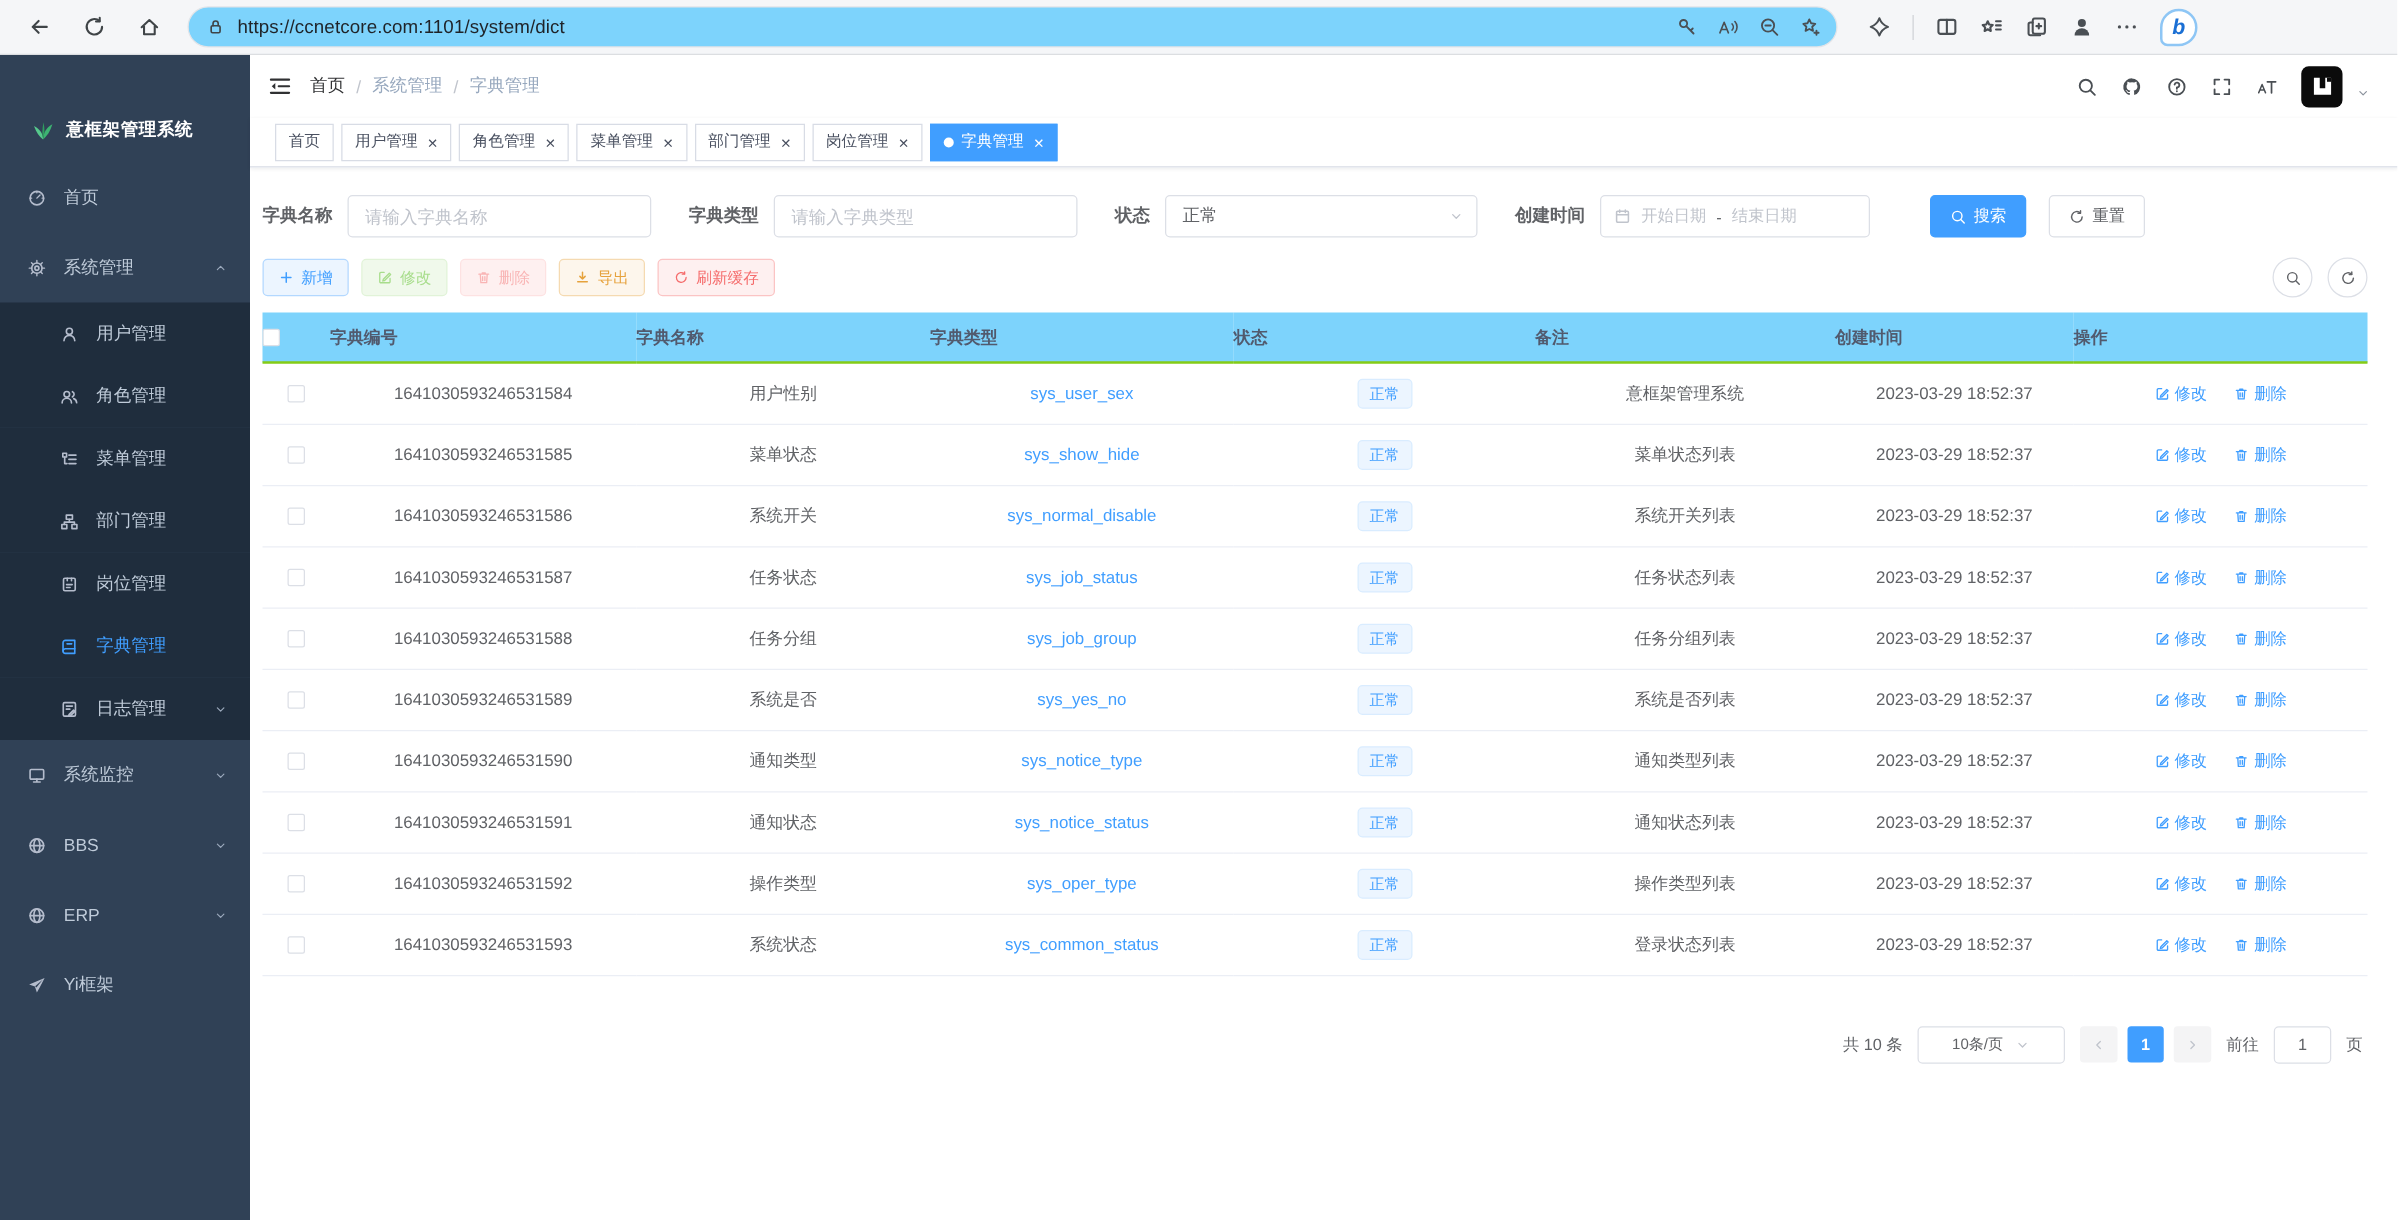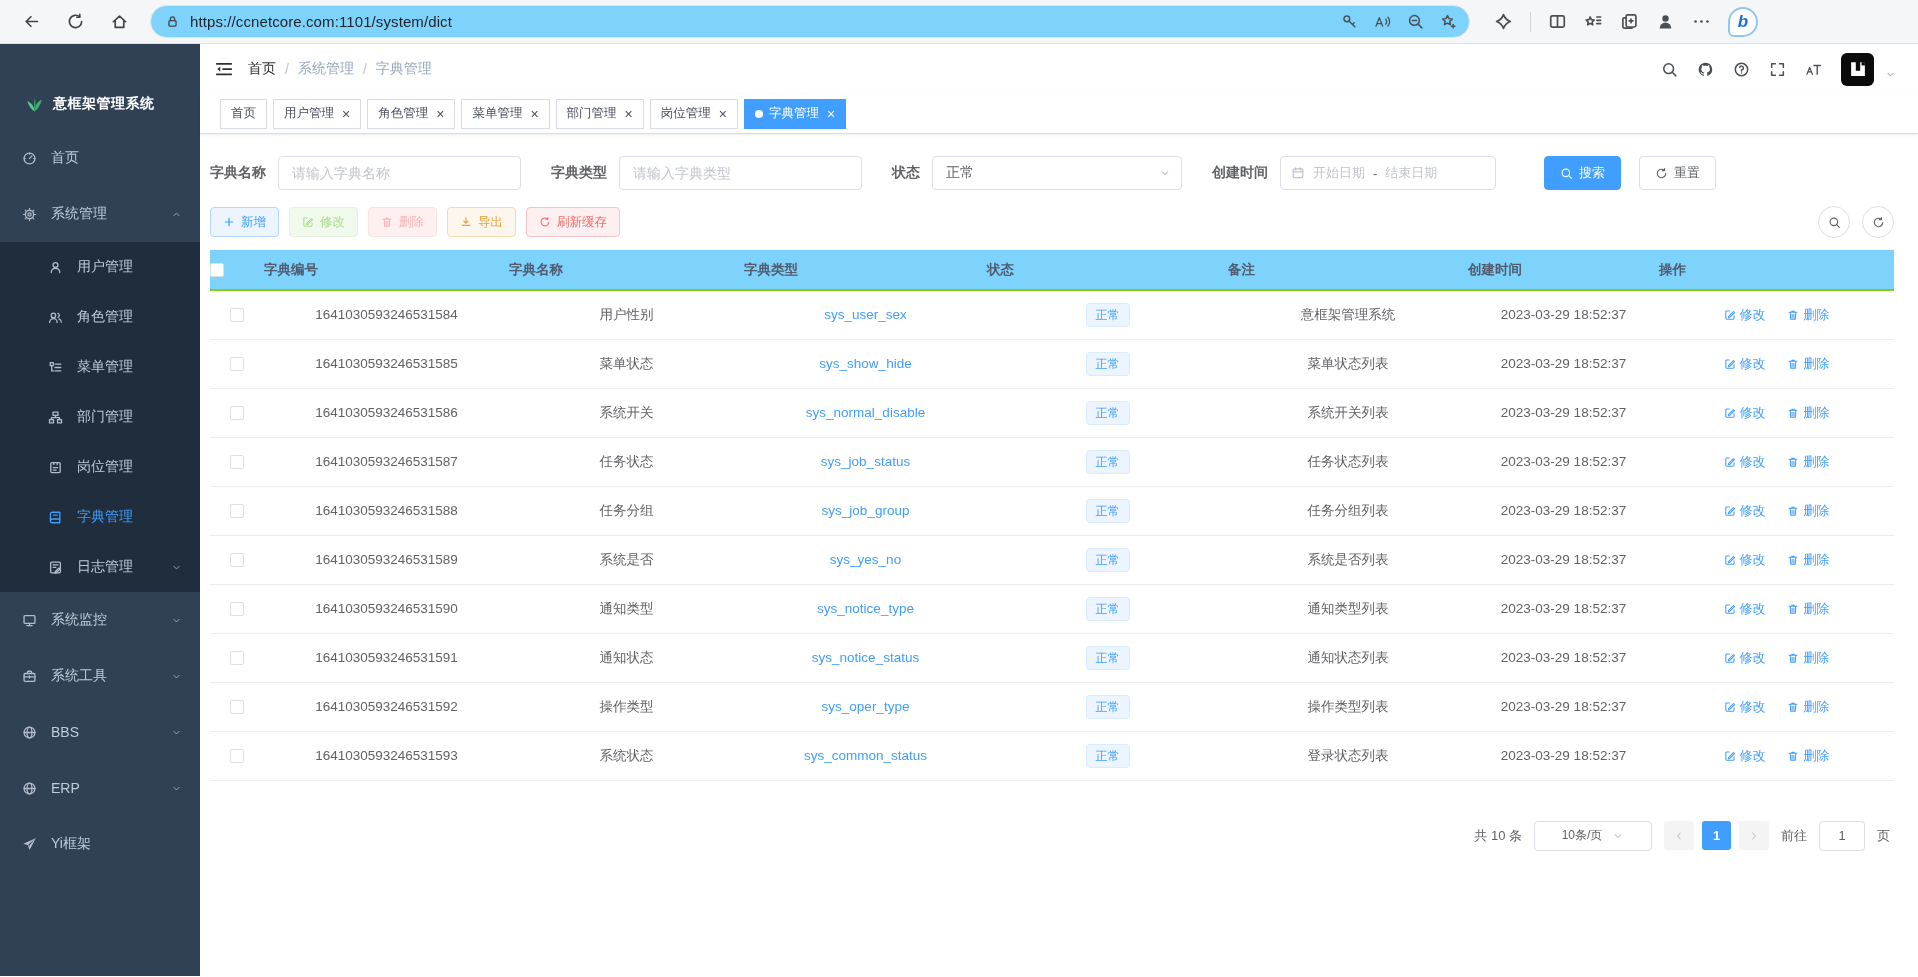--- a/index.html
+++ b/index.html
@@ -382,20 +382,6 @@
           </span>
         </div>
 
-        <div class="side-item">
-          <span class="ic mi">
-            <svg viewBox="0 0 16 16" fill="none" stroke="currentColor" stroke-width="1.4" stroke-linecap="round" stroke-linejoin="round">
-              <rect x="2.2" y="4.8" width="11.6" height="8.4" rx="1.2"></rect>
-              <path d="M5.8 4.8V3.6A1.2 1.2 0 0 1 7 2.4h2a1.2 1.2 0 0 1 1.2 1.2v1.2M2.2 8.4h11.6M8 7.3v2.2"></path>
-            </svg>
-          </span>
-          <span>系统工具</span>
-          <span class="ic side-arrow">
-            <svg viewBox="0 0 16 16" fill="none" stroke="currentColor" stroke-width="1.4" stroke-linecap="round" stroke-linejoin="round">
-              <path d="M4.2 6.3 8 10.1l3.8-3.8"></path>
-            </svg>
-          </span>
-        </div>
 
         <div class="side-item">
           <span class="ic mi">

